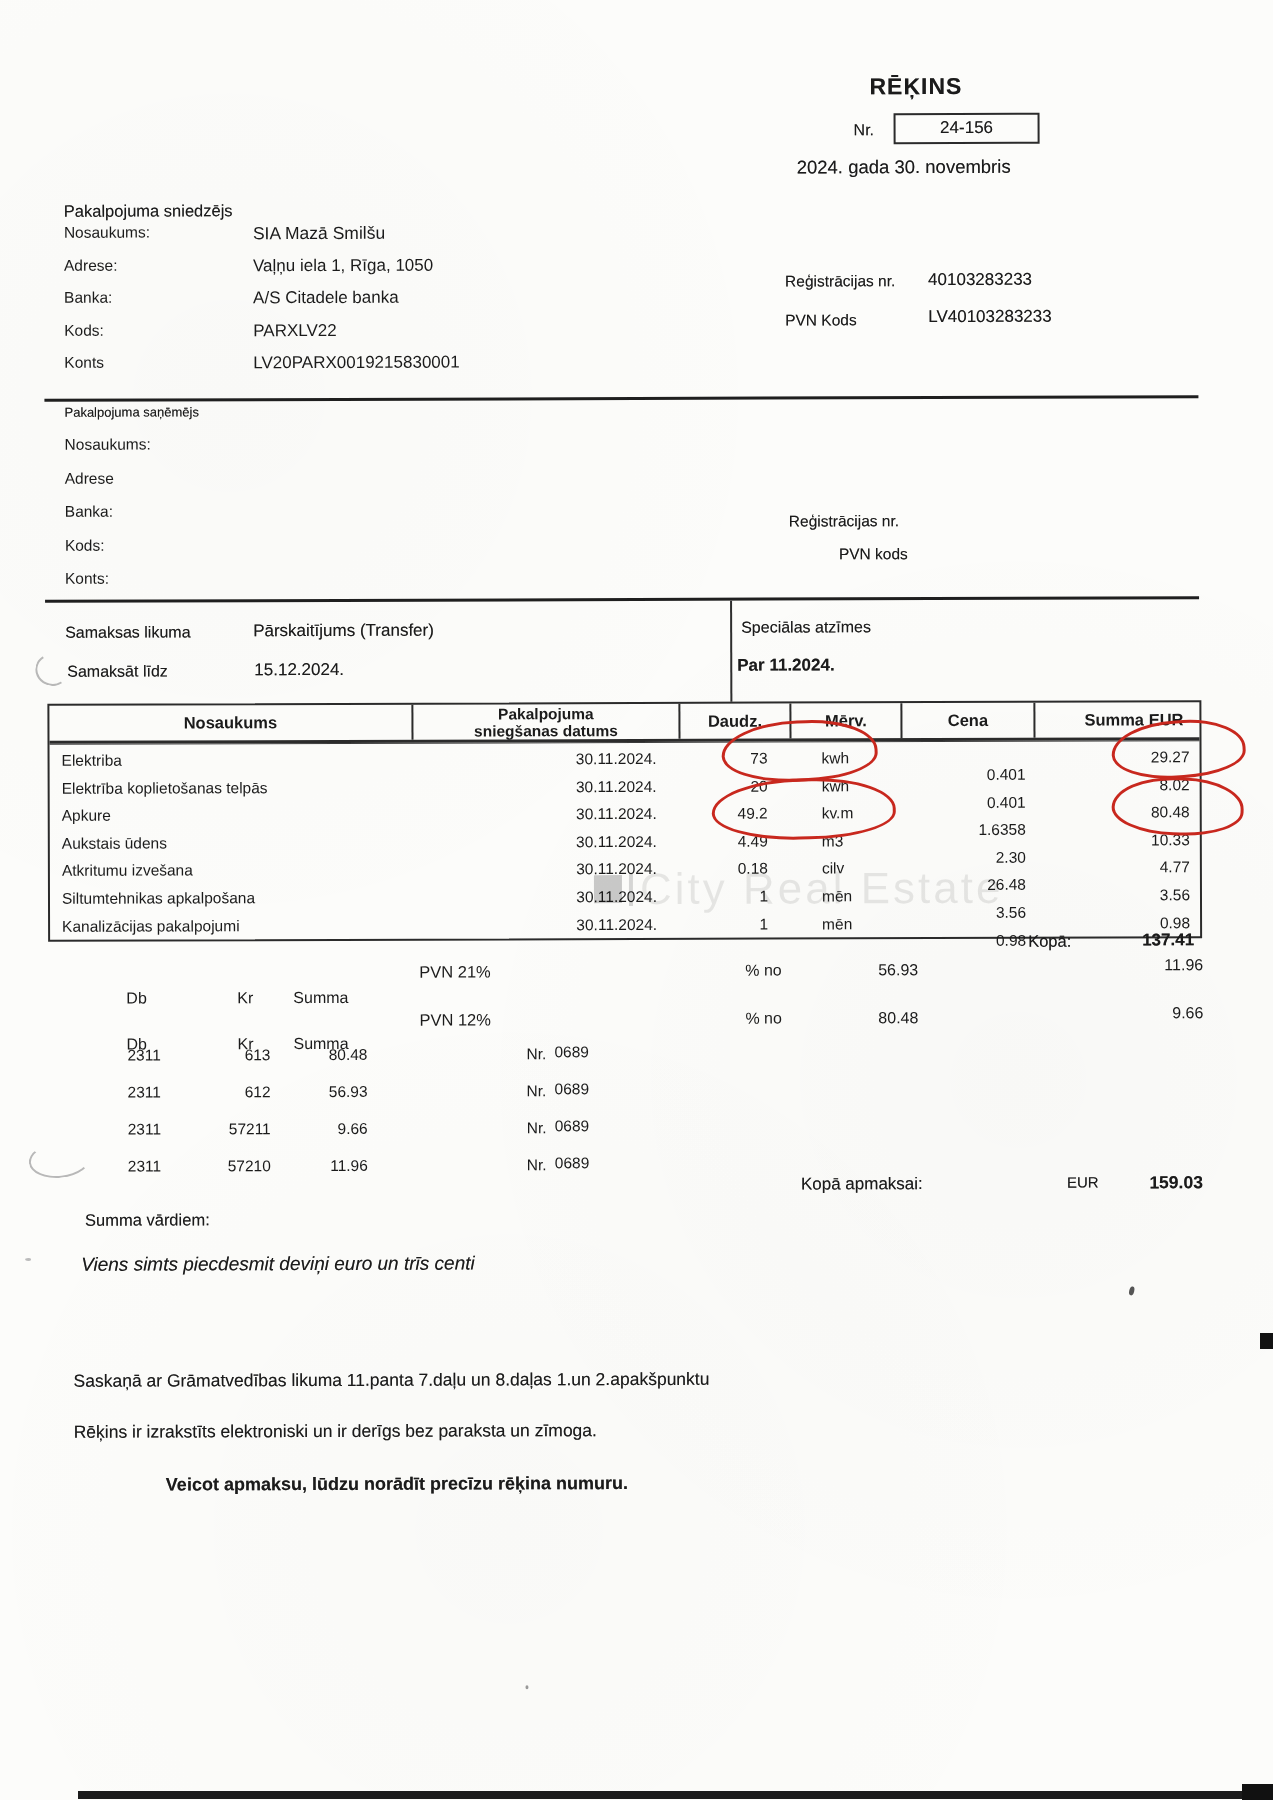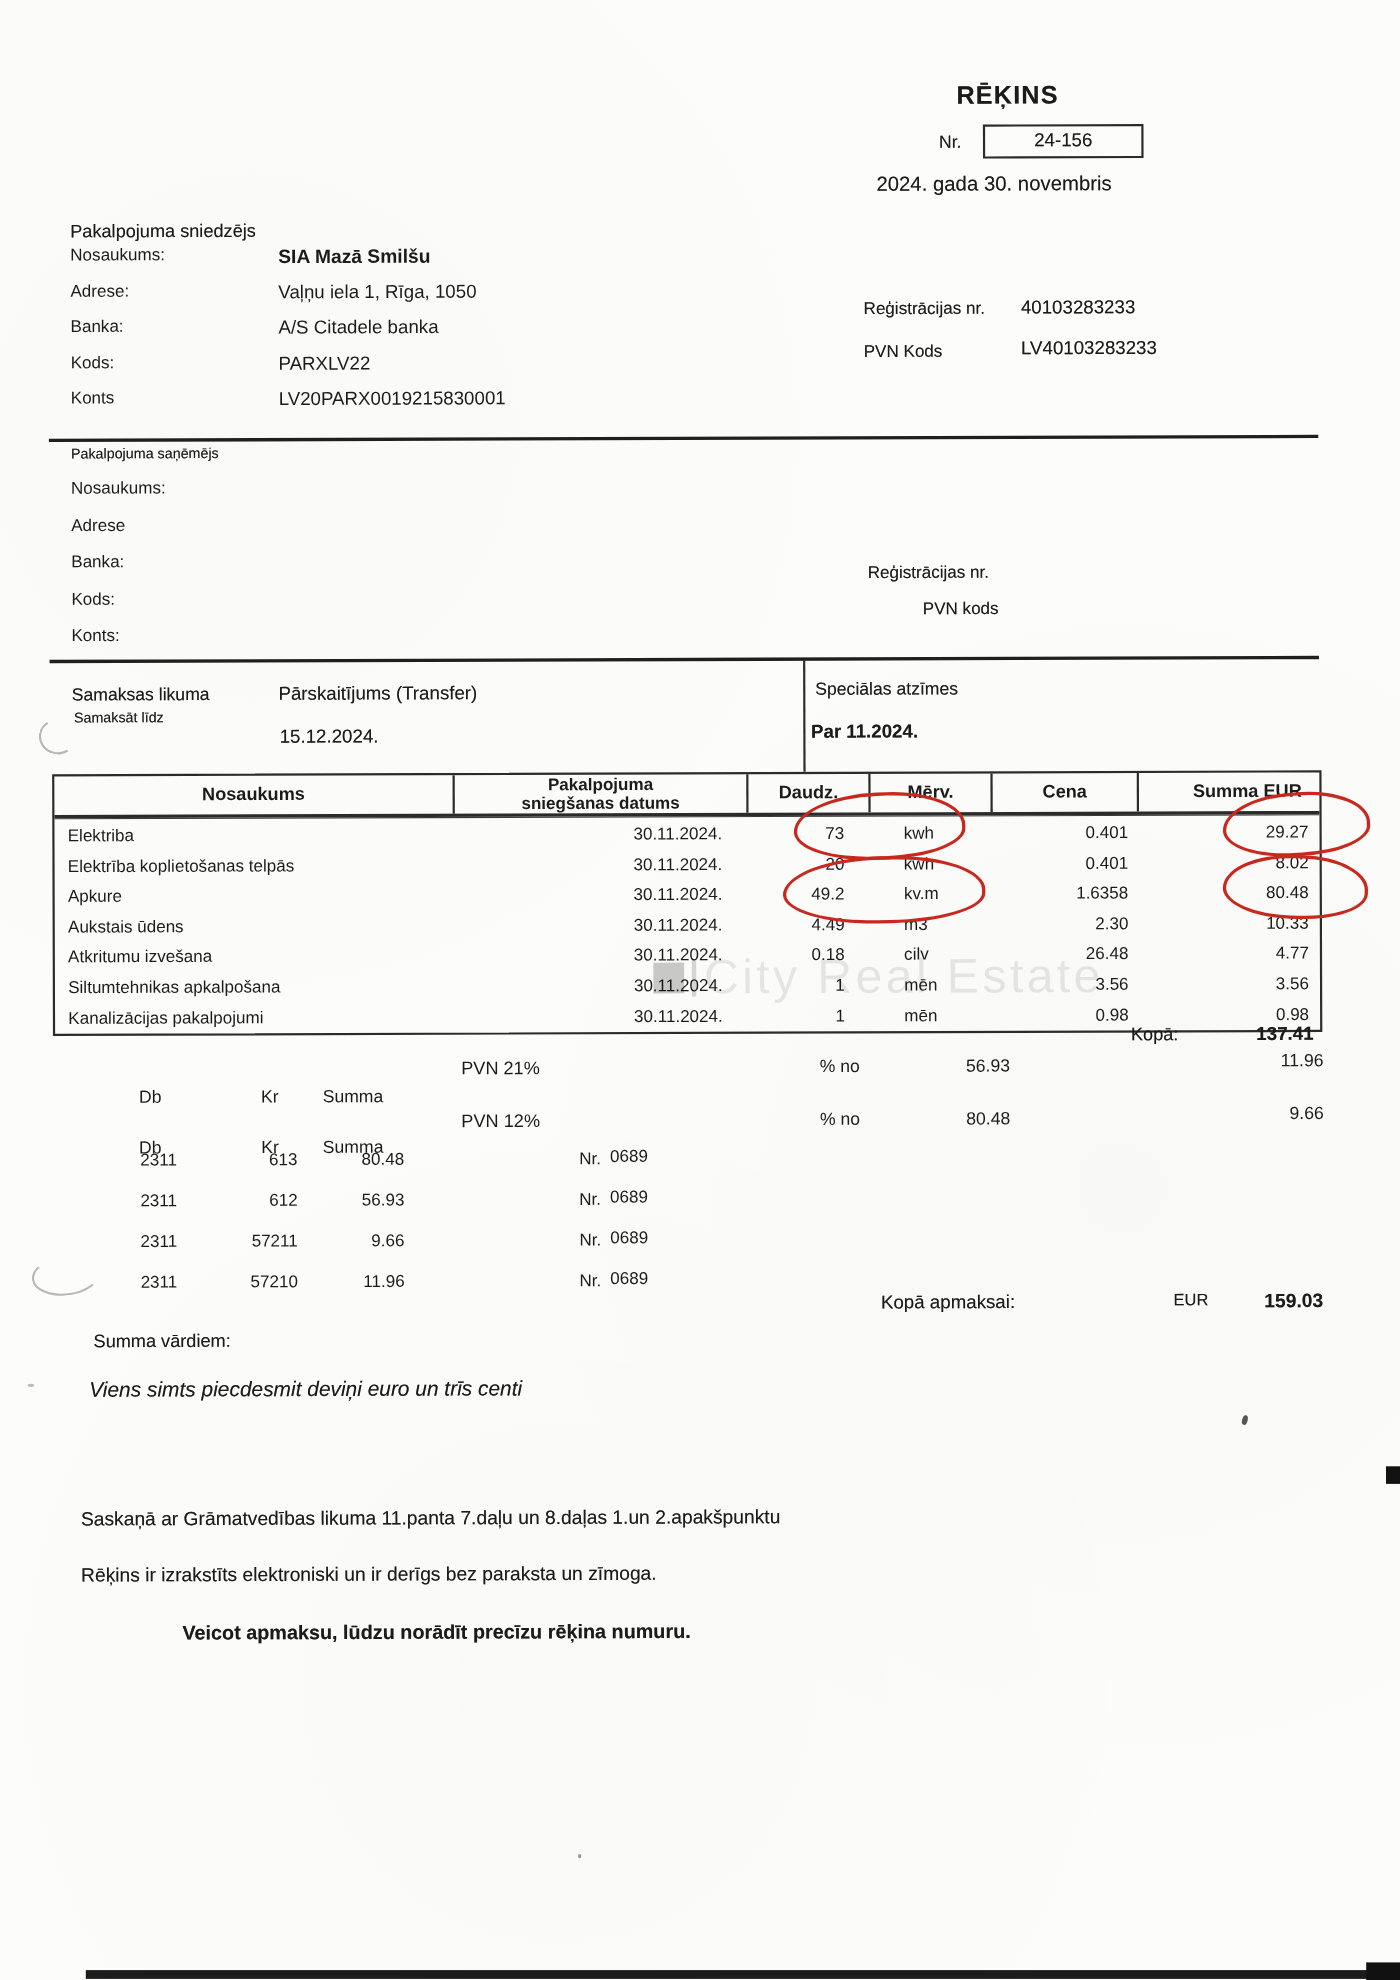--- a/index.html
+++ b/index.html
@@ -29,7 +29,7 @@
   .prow{height:32.5px; display:flex; align-items:flex-start;}
   .plabel{width:189px; flex:none; font-size:15.5px;}
   .pvalue{font-size:17px;}
-  .provider-rows div.prow:first-of-type .pvalue{font-weight:700; font-size:17.5px;text-align:center;}
+  .provider-rows div.prow:first-of-type .pvalue{font-weight:400; font-size:17.5px;text-align:center;}
   .recipient-rows{position:absolute; left:66px; top:434px; width:300px;}
   .rrow{height:33.5px; font-size:15.5px;}
 

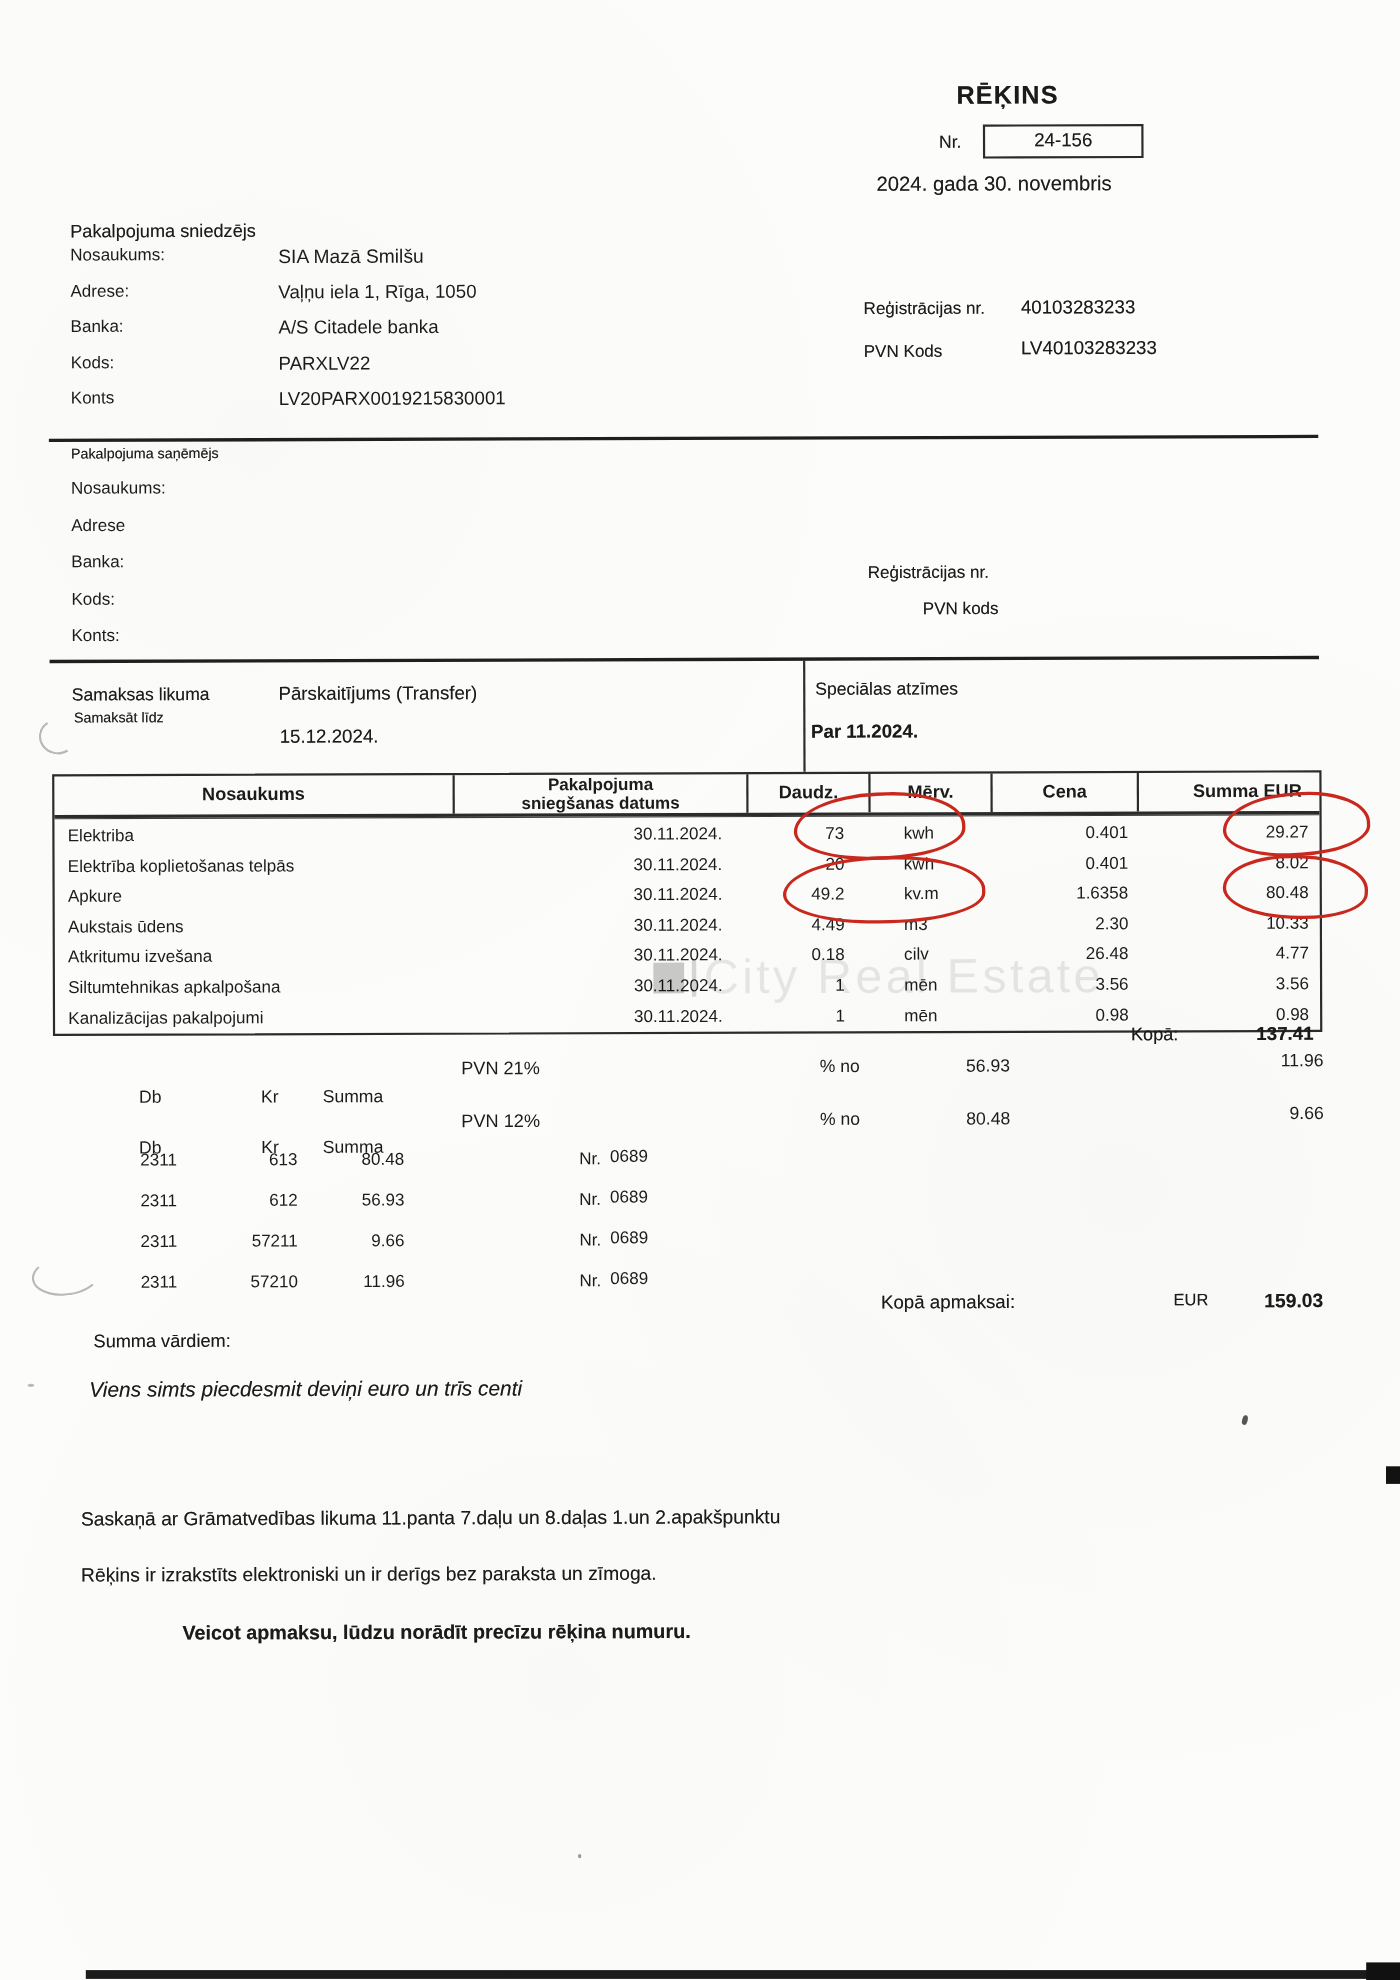--- a/index.html
+++ b/index.html
@@ -162,7 +162,7 @@
     <div class="t" style="left:66px; top:621px; font-size:16px;">Samaksas likuma</div>
     <div class="t" style="left:254px; top:620px; font-size:17px;">Pārskaitījums (Transfer)</div>
     <div class="t" style="left:742px; top:618px; font-size:16px;">Speciālas atzīmes</div>
-    <div class="t" style="left:68px; top:643px; font-size:13px;">Samaksāt līdz</div>
+    <div class="t" style="left:68px; top:660px; font-size:16px;">Samaksāt līdz</div>
     <div class="t" style="left:255px; top:659px; font-size:17px;">15.12.2024.</div>
     <div class="t b" style="left:738px; top:656px; font-size:17px;">Par 11.2024.</div>
 

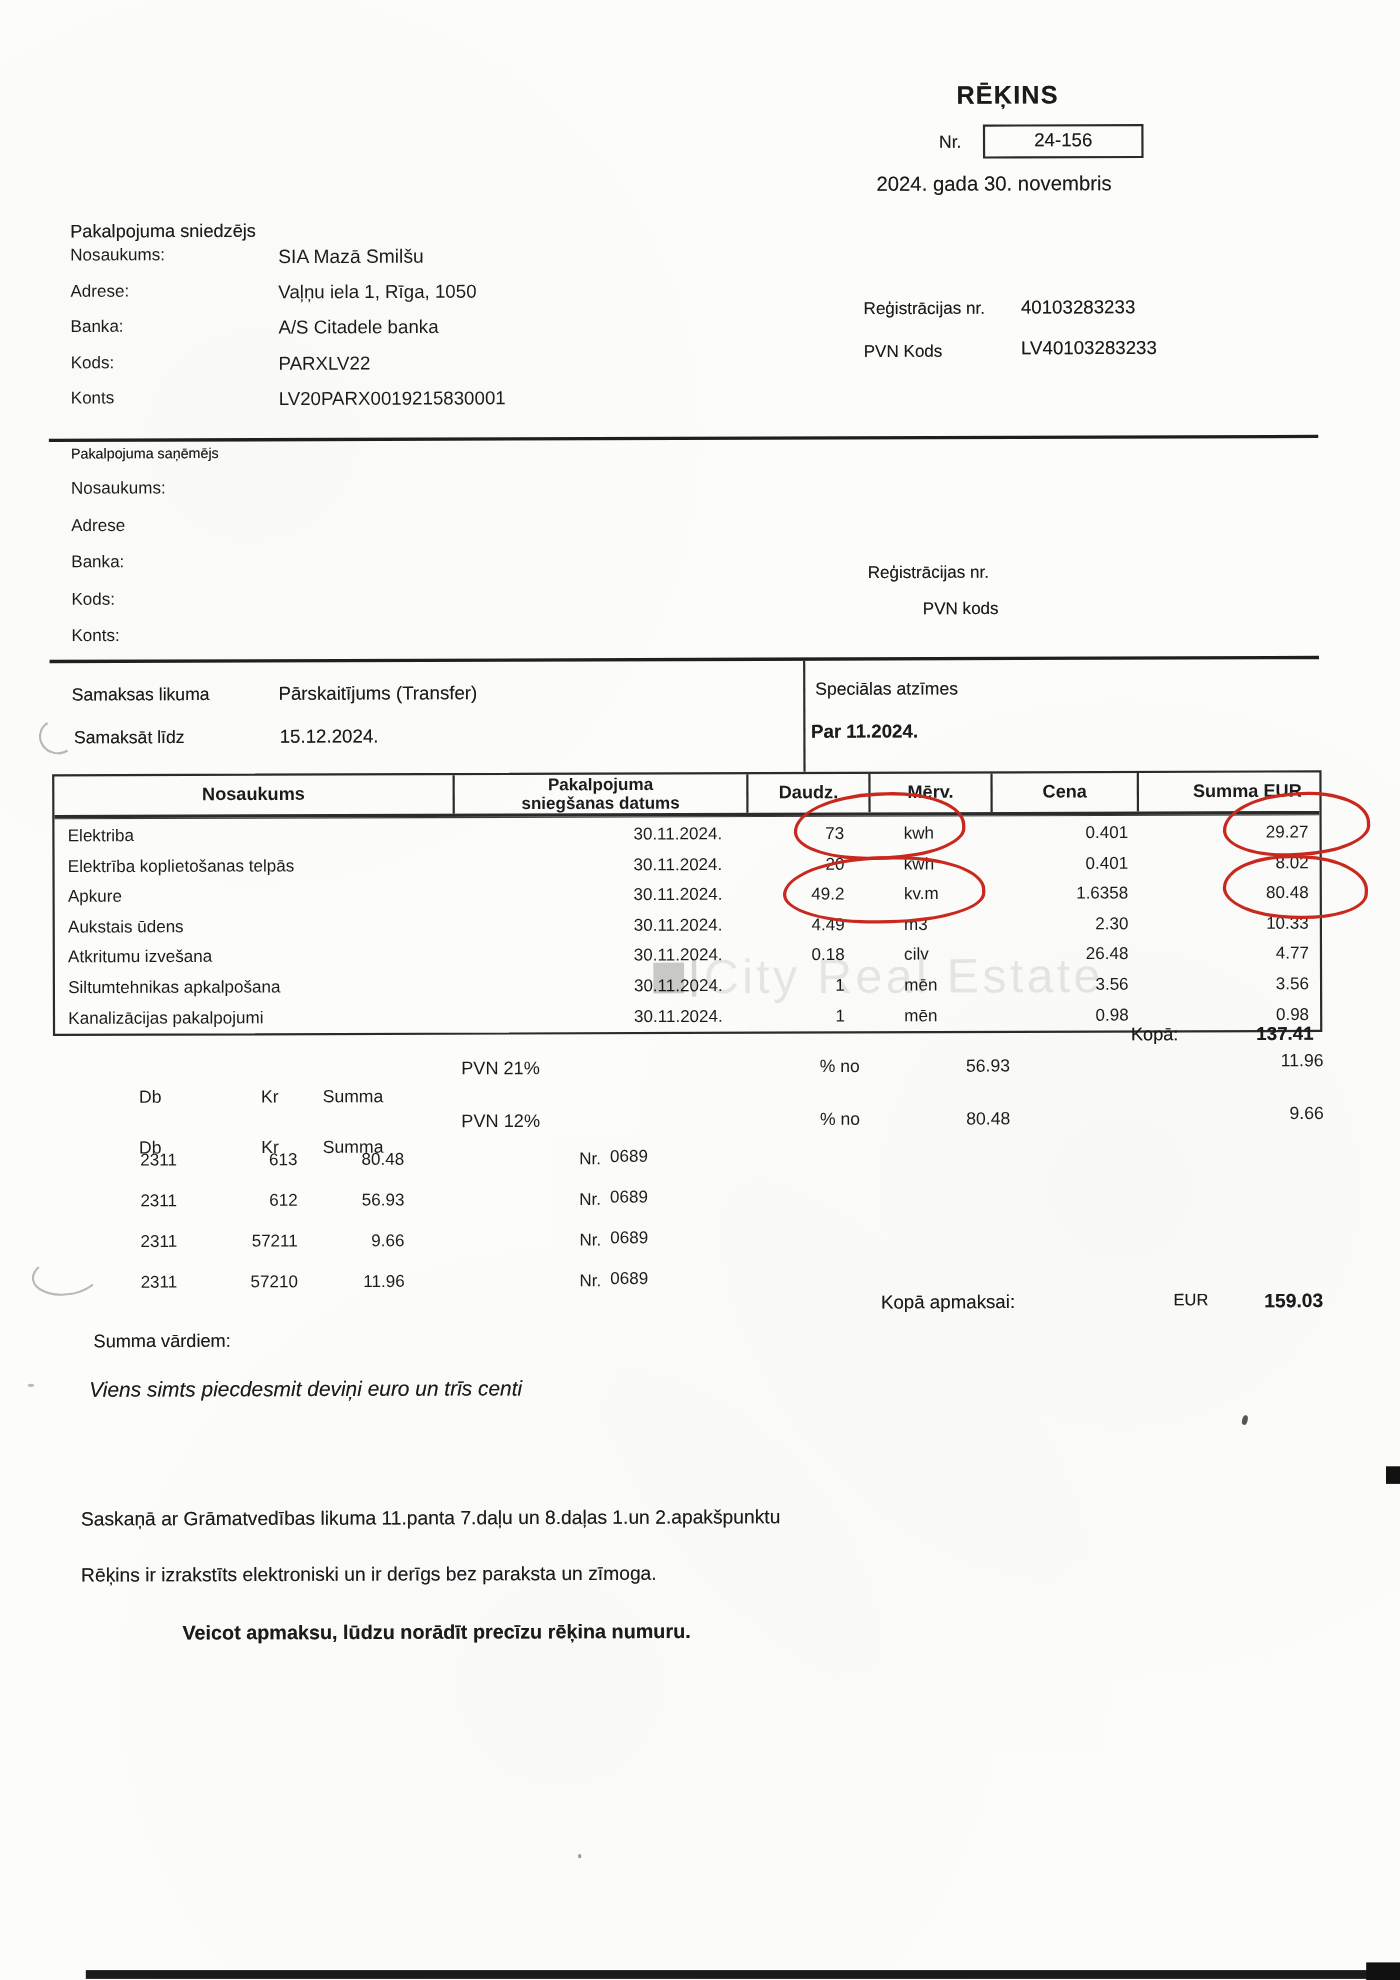--- a/index.html
+++ b/index.html
@@ -50,7 +50,7 @@
   .cell.date{text-align:right; padding-right:24px;}
   .cell.qty{text-align:right; padding-right:24px;}
   .cell.unit{padding-left:30px;}
-  .cell.price{text-align:right; padding-right:10px;}
+  .cell.price{text-align:right; padding-right:10px;margin-top:17px;}
   .cell.sum{text-align:right; padding-right:10px;}
 
   

